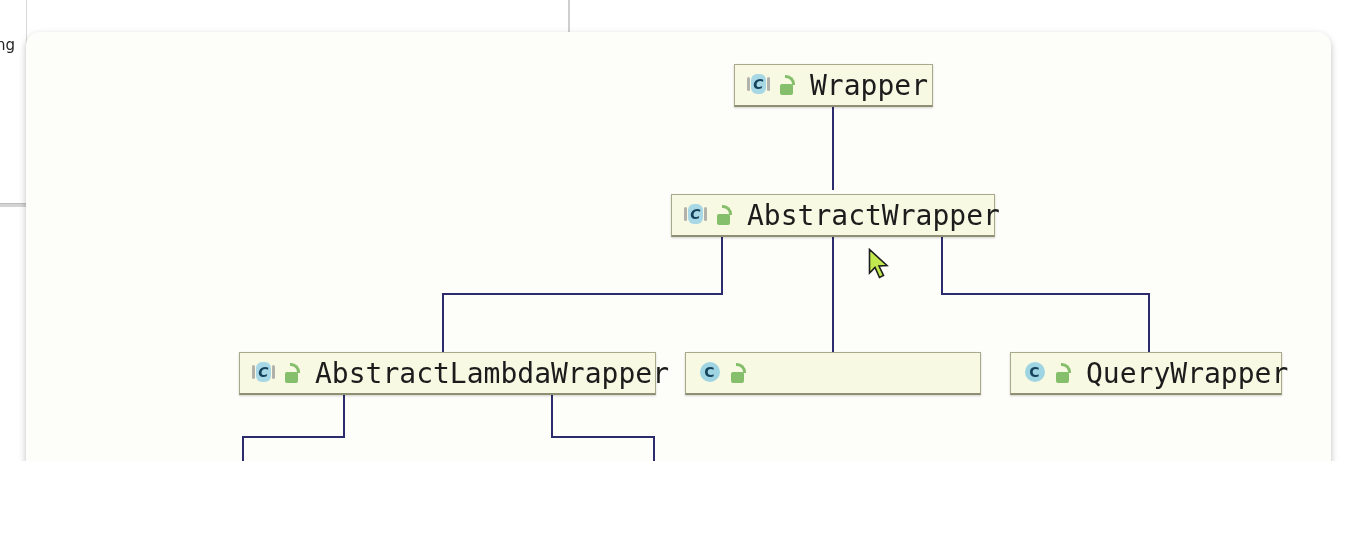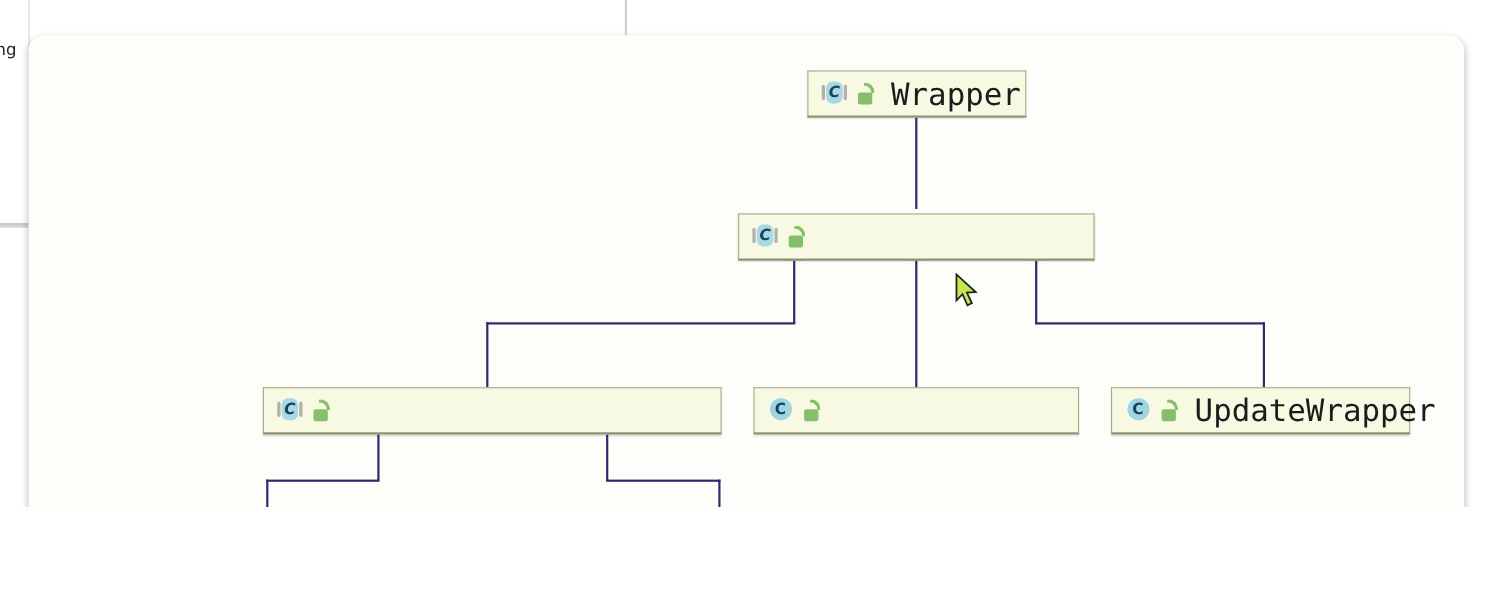--- a/index.html
+++ b/index.html
@@ -252,6 +252,7 @@
           <div class="body"></div>
         </div>
       </div>
+      <div class="cls-label">AbstractWrapper</div>
     </div>
 
     <div class="uml-box" style="left:213px; top:320px; width:417px; height:43px;">

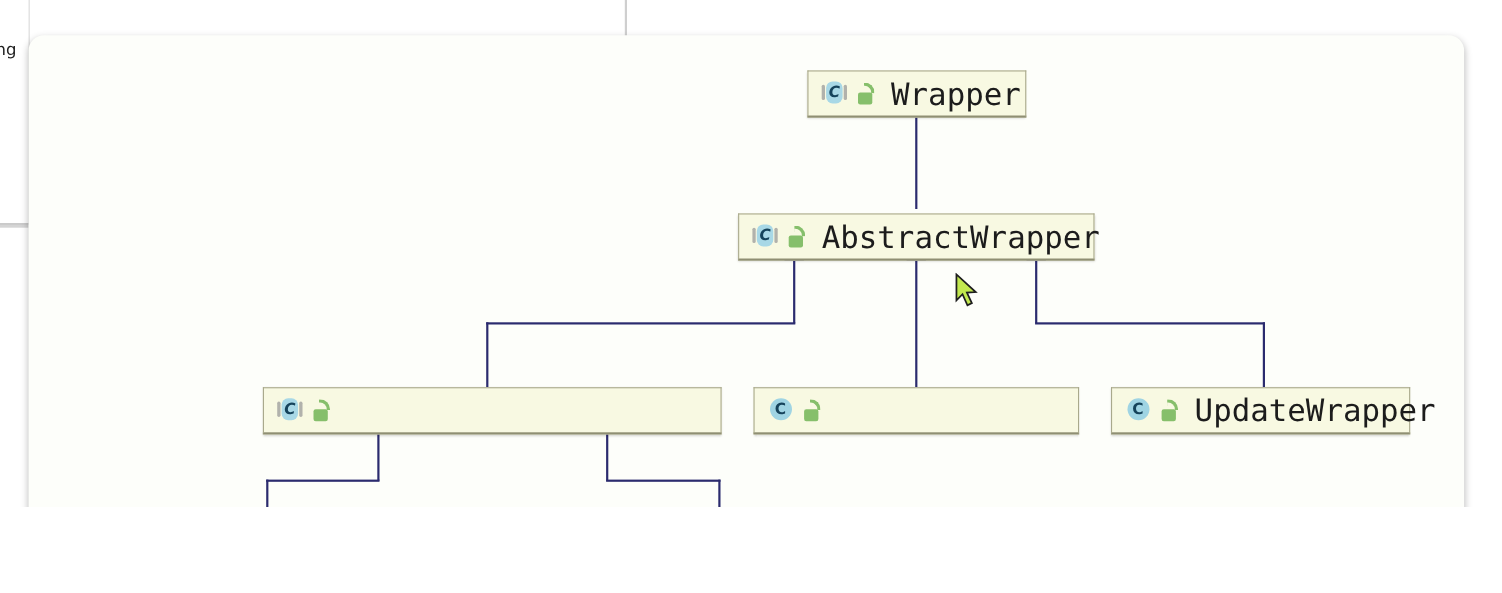--- a/index.html
+++ b/index.html
@@ -268,6 +268,7 @@
           <div class="body"></div>
         </div>
       </div>
+      <div class="cls-label">AbstractLambdaWrapper</div>
     </div>
 
     <div class="uml-box" style="left:659px; top:320px; width:296px; height:43px;">

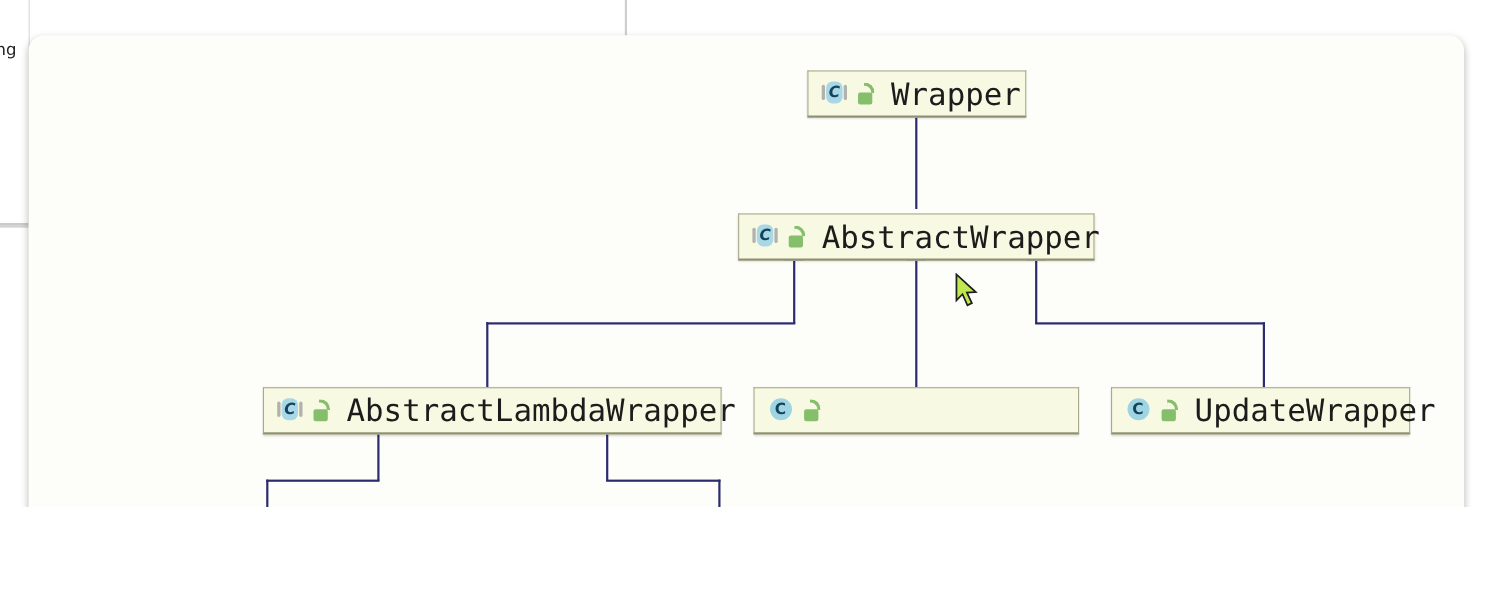--- a/index.html
+++ b/index.html
@@ -295,7 +295,7 @@
           <div class="body"></div>
         </div>
       </div>
-      <div class="cls-label">UpdateWrapper</div>
+      <div class="cls-label">QueryWrapper</div>
     </div>
 
     <div class="uml-box" style="left:24px; top:448px; width:386px; height:43px;">

